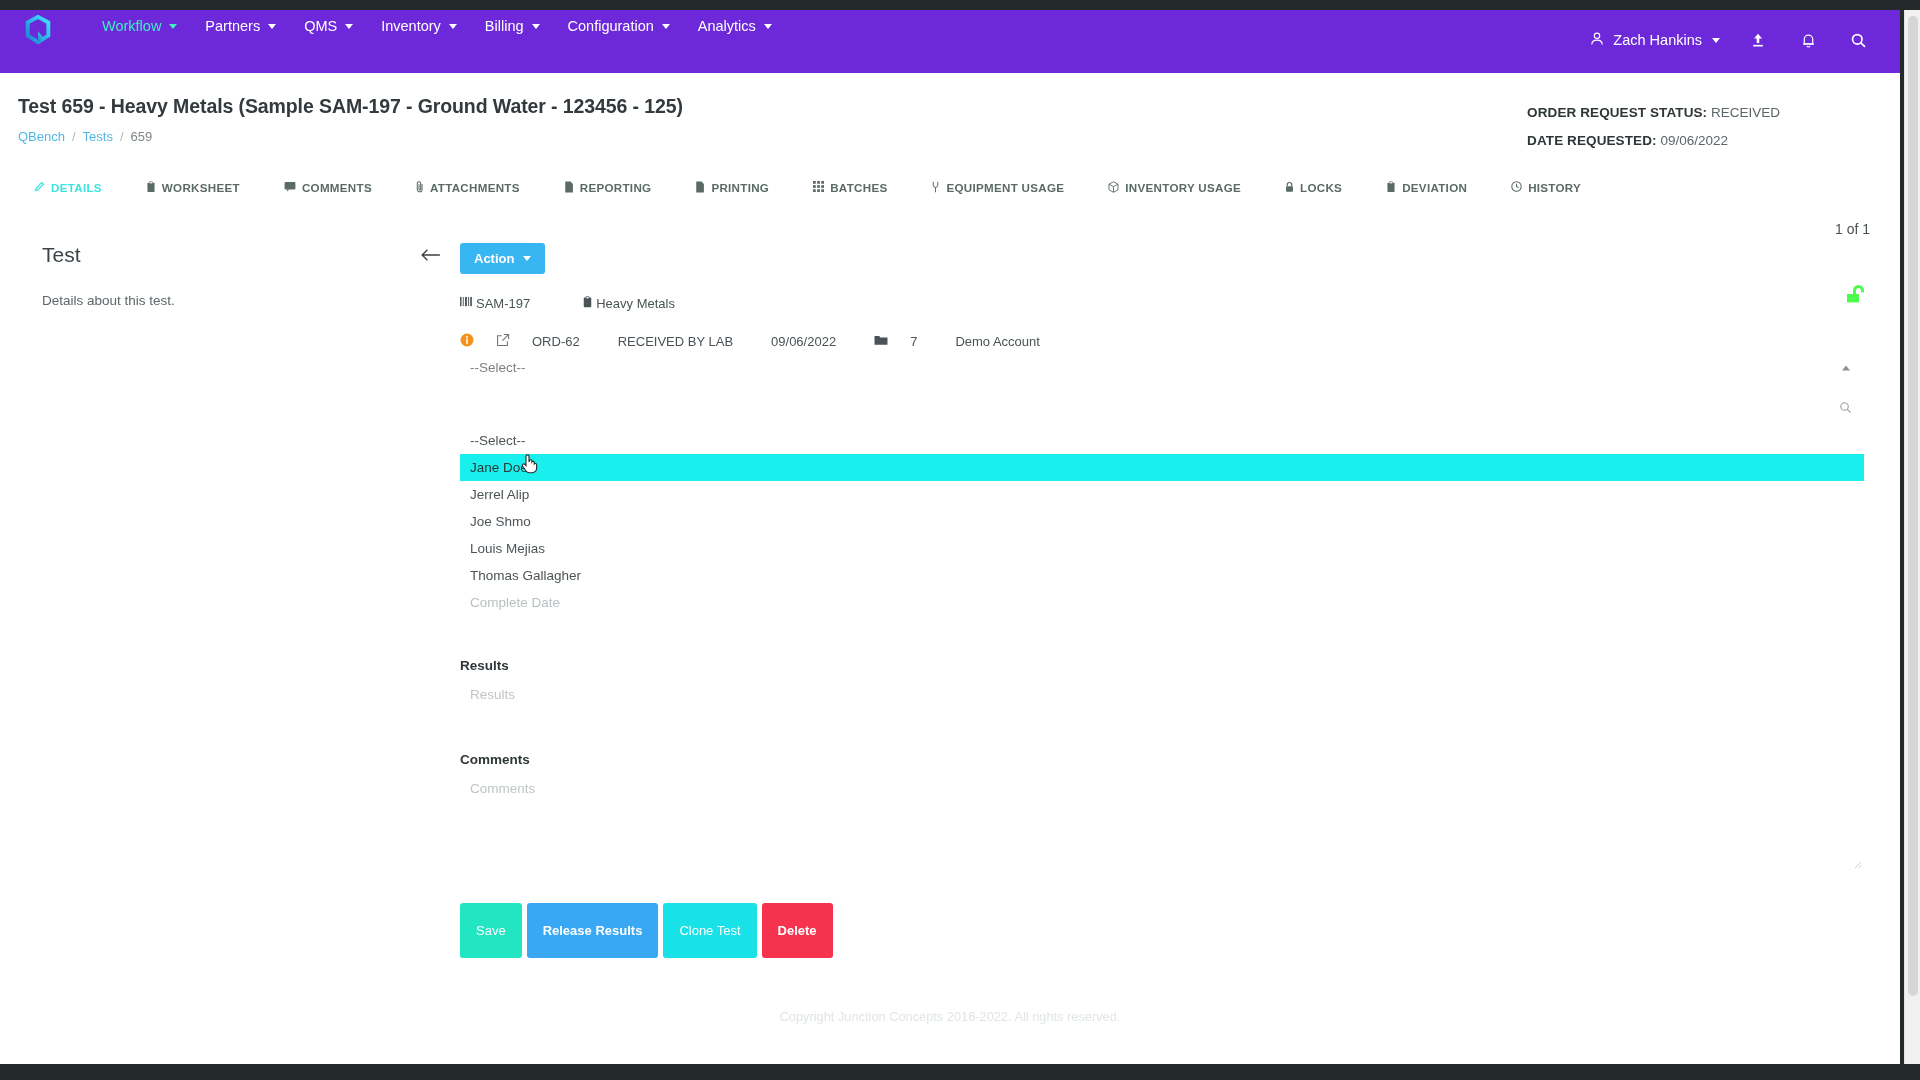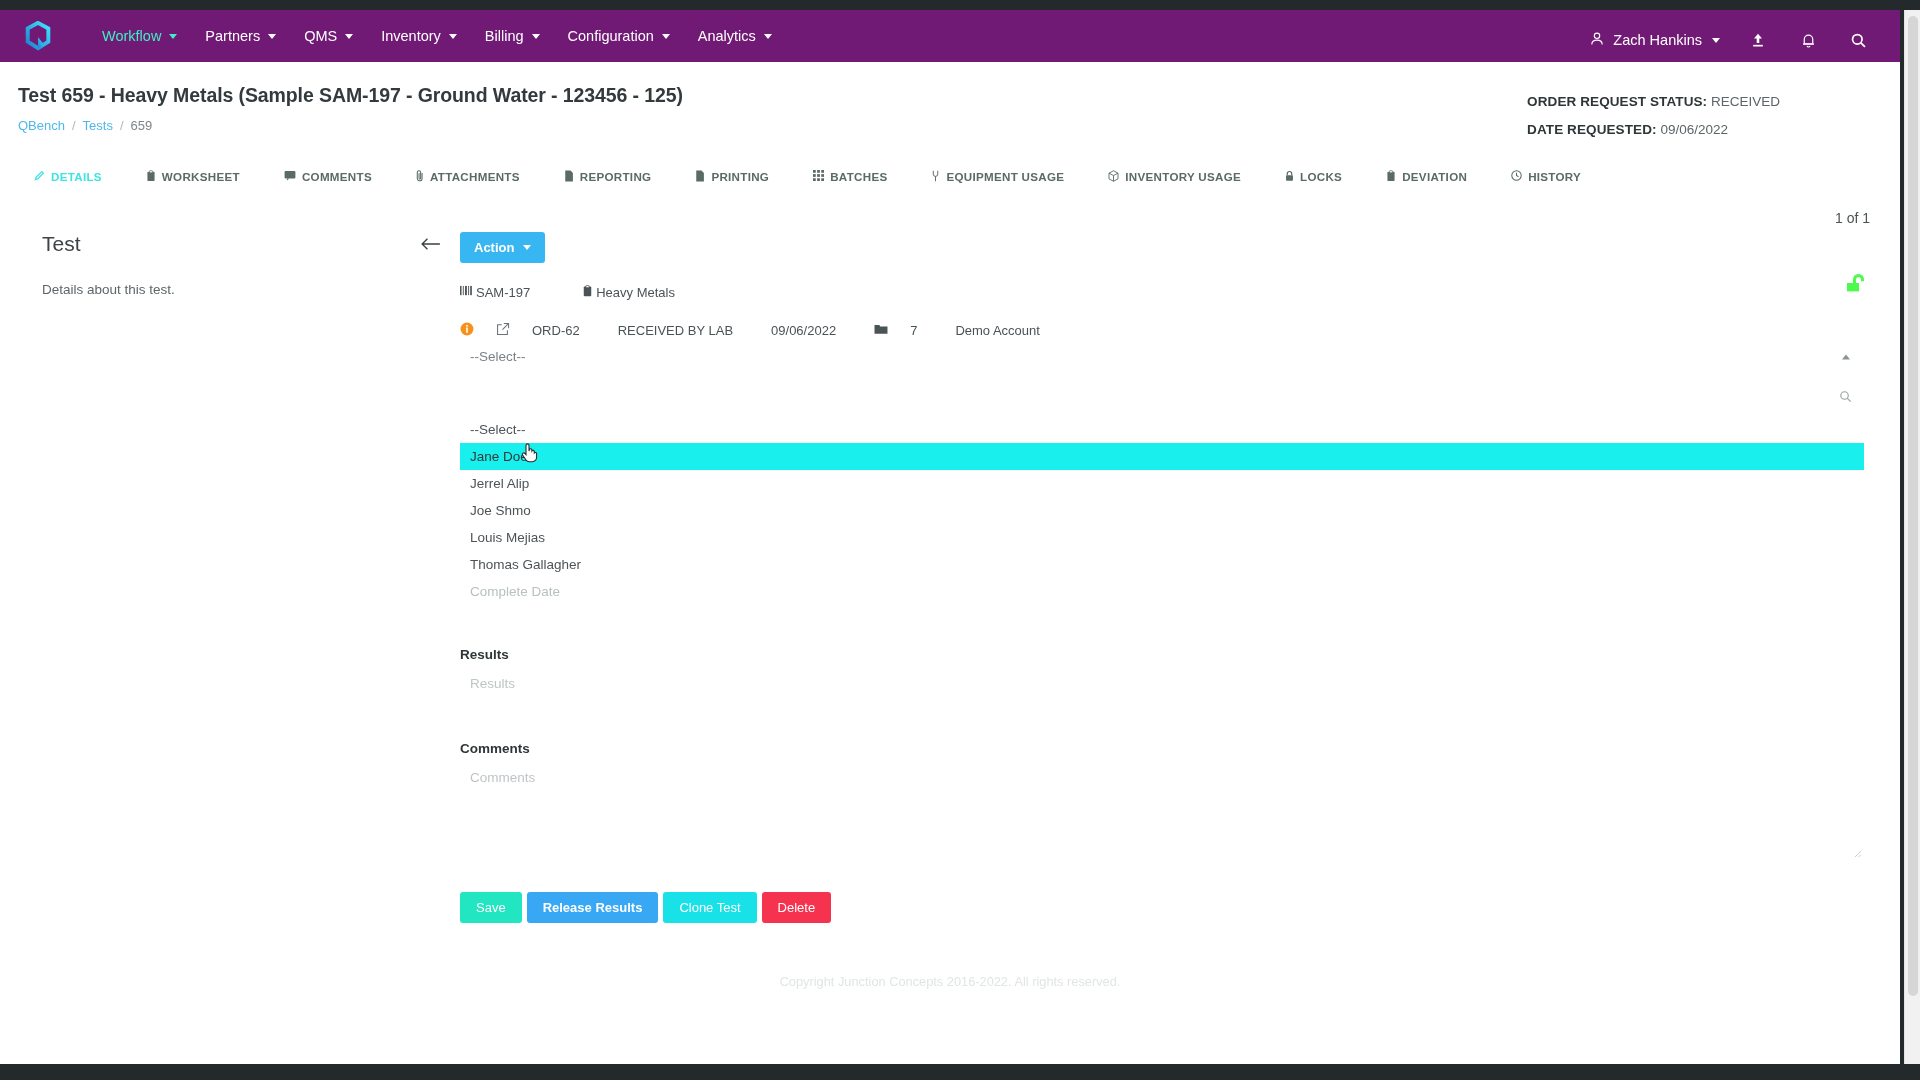--- a/index.html
+++ b/index.html
@@ -26,10 +26,10 @@
   
   .navbar {
     position: relative;
-    height: 52px;
-    background: #701a75;
+    height: 63px;
+    background: #6d28d9;
     display: flex;
-    align-items: center;
+    align-items: flex-start;
     padding: 0 0 0 18px;
   }
   .navbar-logo {

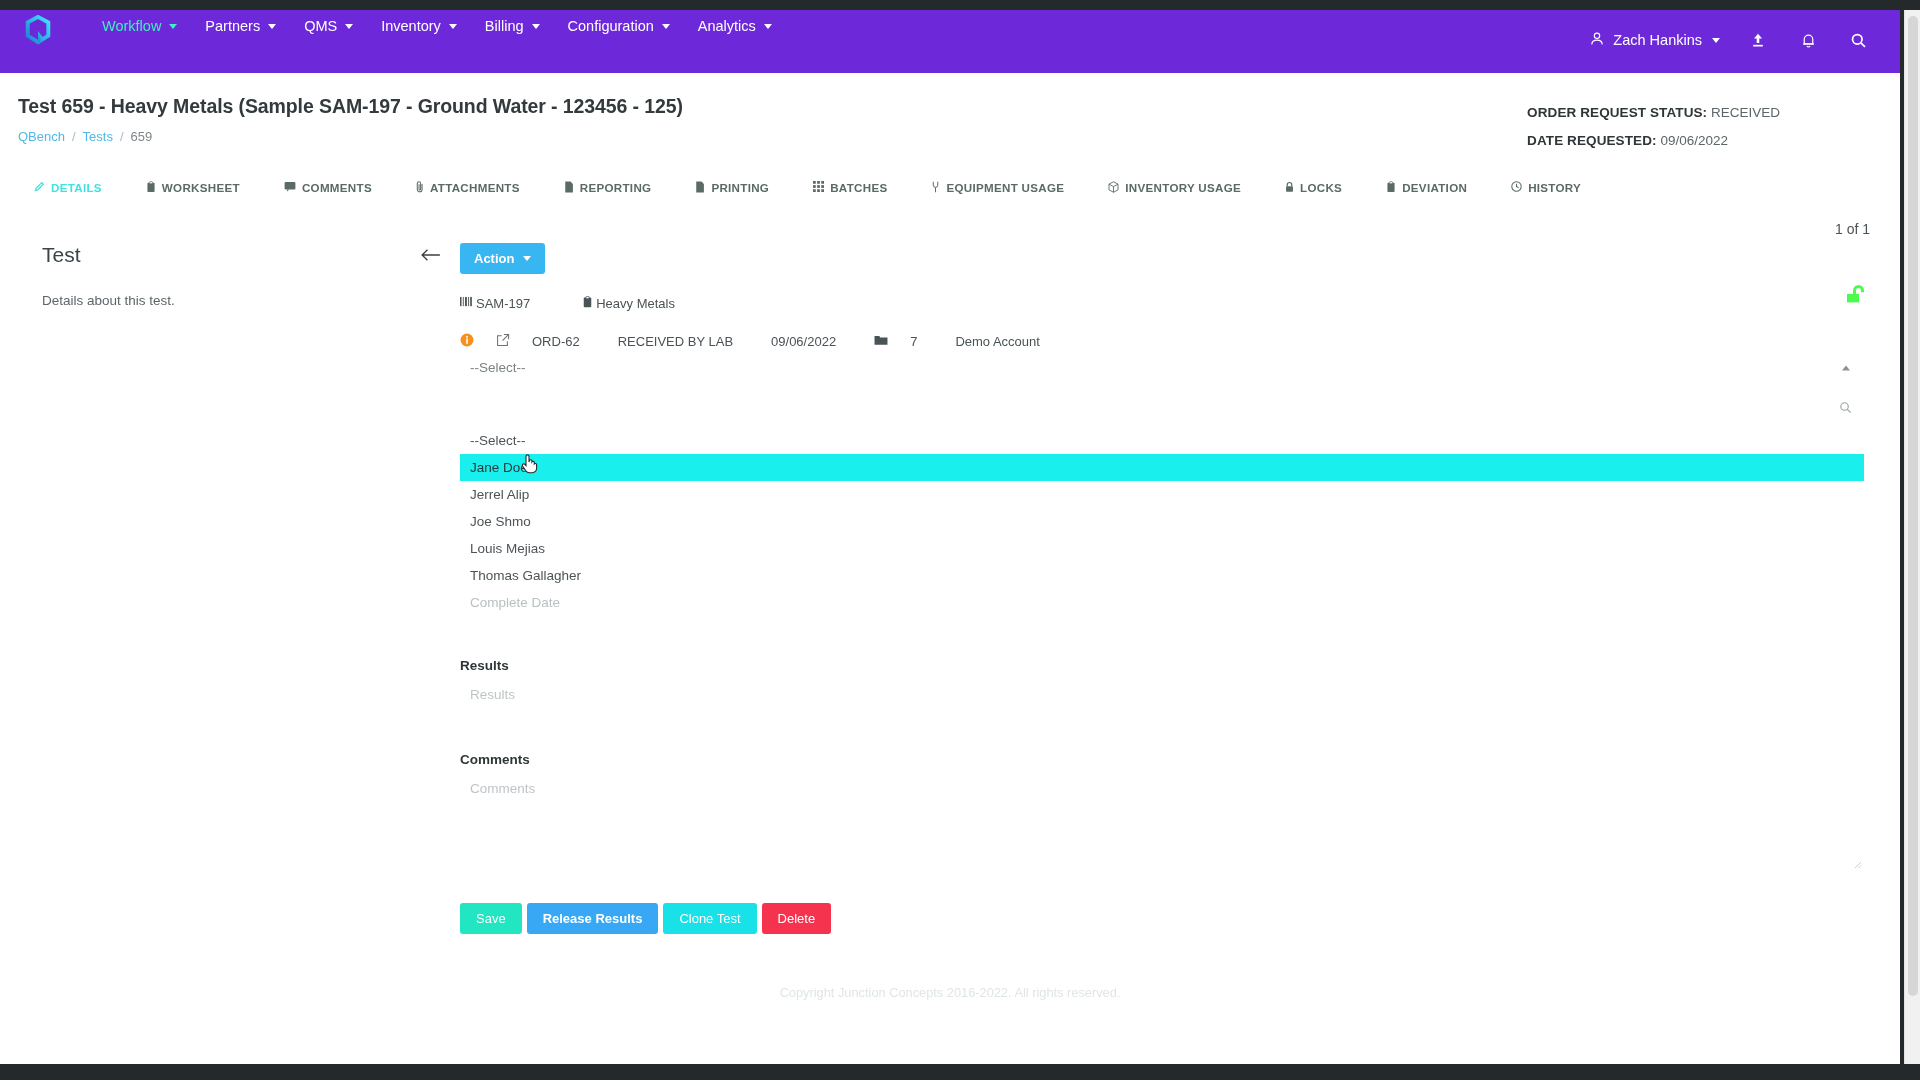--- a/index.html
+++ b/index.html
@@ -290,7 +290,7 @@
   .btn-save { background: #21e6c1; color: #fff; font-weight: normal; padding: 8px 16px; }
   .btn-release { background: #38a8f5; color: #fff; font-weight: bold; padding: 8px 16px; }
   .btn-clone { background: #19e1e8; color: #fff; padding: 8px 16px; }
-  .btn-delete { background: #f5334f; color: #fff; font-weight: normal; padding: 8px 16px; }
+  .btn-delete { background: #f5334f; color: #fff; font-weight: bold; padding: 20px 16px; }
 
   .footer {
     text-align: center;

